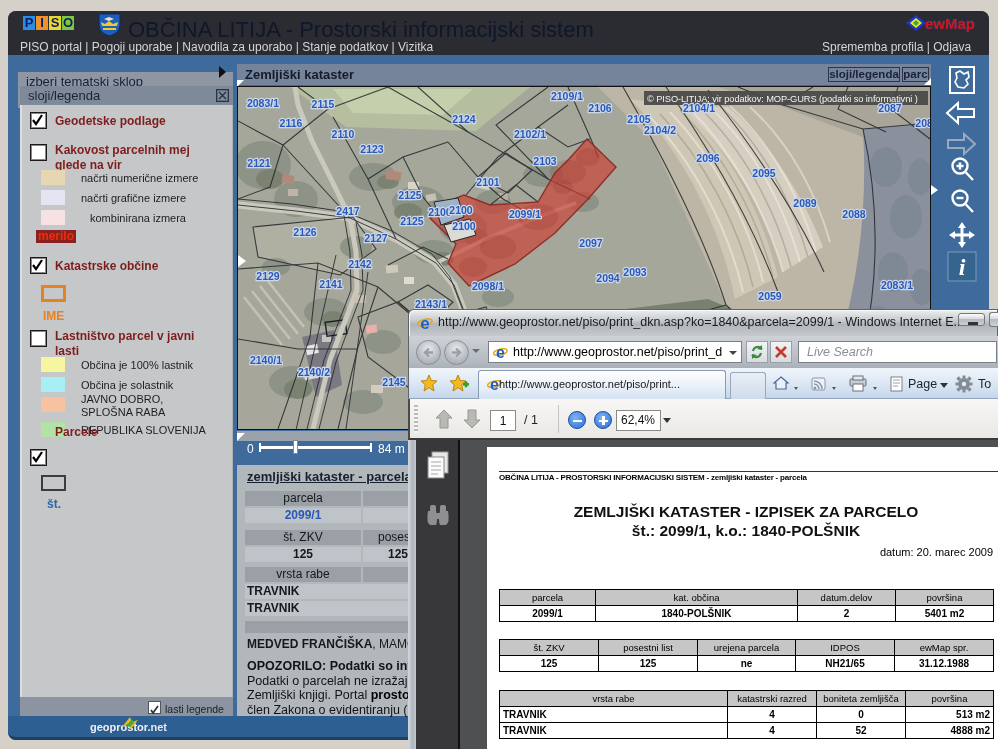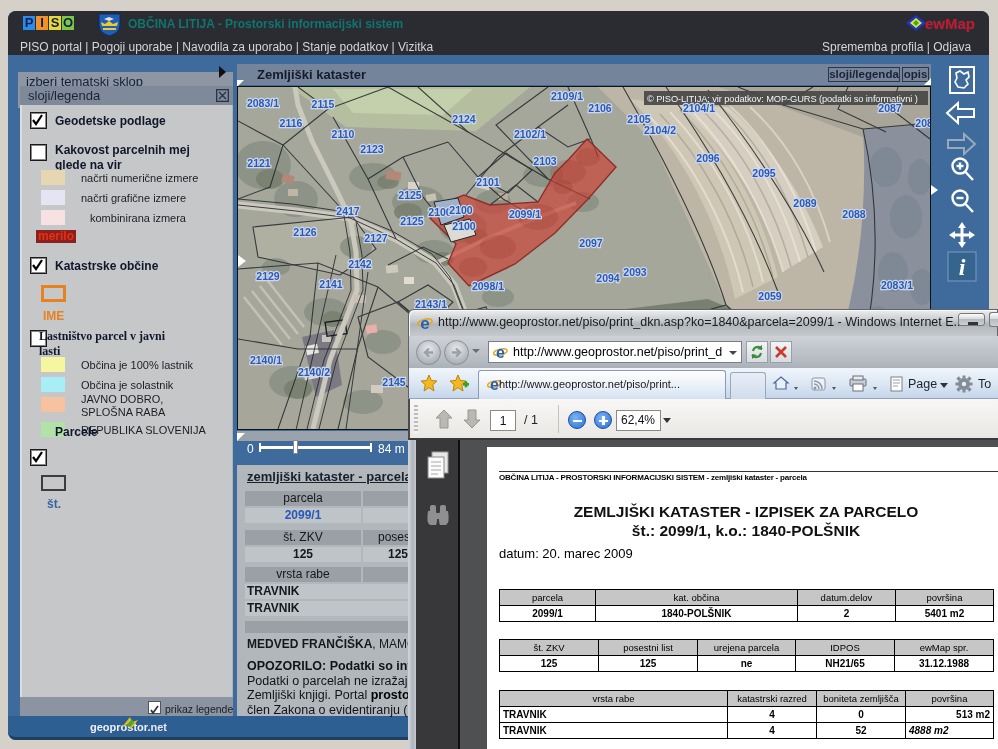--- a/index.html
+++ b/index.html
@@ -9,7 +9,7 @@
 #app { position:absolute; left:8px; top:11px; width:981px; height:729px; background:#3e6b9c; border-radius:8px 8px 0 8px; }
 #hdr { position:absolute; left:8px; top:11px; width:981px; height:44px; background:#2b2b32; border-radius:8px 8px 0 0; }
 .pbox { position:absolute; top:16px; width:12px; height:14px; text-align:center; font-weight:bold; font-size:13px; line-height:14px; color:#101c56; font-family:"Liberation Sans",sans-serif; }
-#apptitle { position:absolute; left:128px; top:17px; font-size:12px; font-weight:bold; color:#0f766e; letter-spacing:0px; }
+#apptitle { position:absolute; left:128px; top:17px; font-size:22px; font-weight:normal; color:#0f172a; letter-spacing:0px; }
 .menu { position:absolute; top:40px; font-size:12px; color:#d3d5d8; }
 #selbar { position:absolute; left:18px; top:72px; width:215px; height:36px; background:#8f96a3; color:#13203a; font-size:13px; line-height:20px; }
 #slheader { position:absolute; left:20px; top:86px; width:213px; height:19px; background:#7e8a99; color:#1b2335; font-size:13px; line-height:19px; }

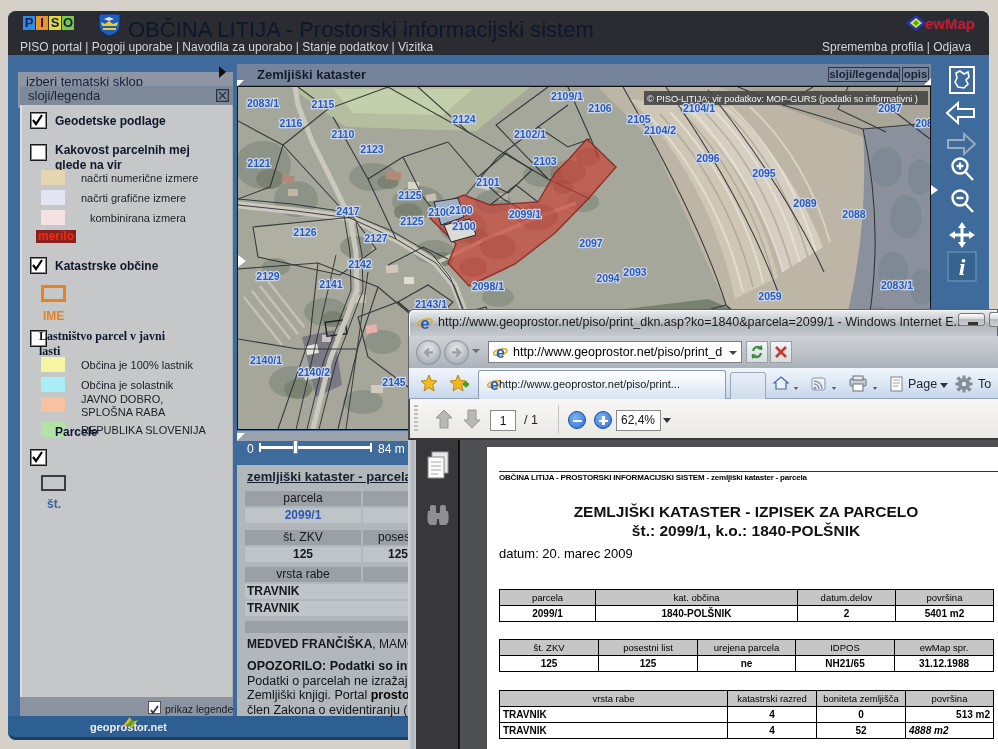--- a/index.html
+++ b/index.html
@@ -112,7 +112,7 @@
     <path d="M4 9 L10 2 L12 6 L8 10 Z" fill="#48a838"></path>
   </svg>
 
-<div id="maptitle"><span style="padding-left:20px;">Zemljiški kataster</span></div>
+<div id="maptitle"><span style="padding-left:8px;">Zemljiški kataster</span></div>
 <div class="mtbtn" style="left:828px;width:72px;">sloji/legenda</div>
 <div class="mtbtn" style="left:902px;width:27px;">opis</div>
 <div class="abs" style="left:237px;top:80px;width:0;height:0;border-left:7px solid #fff;border-bottom:7px solid transparent;"></div>

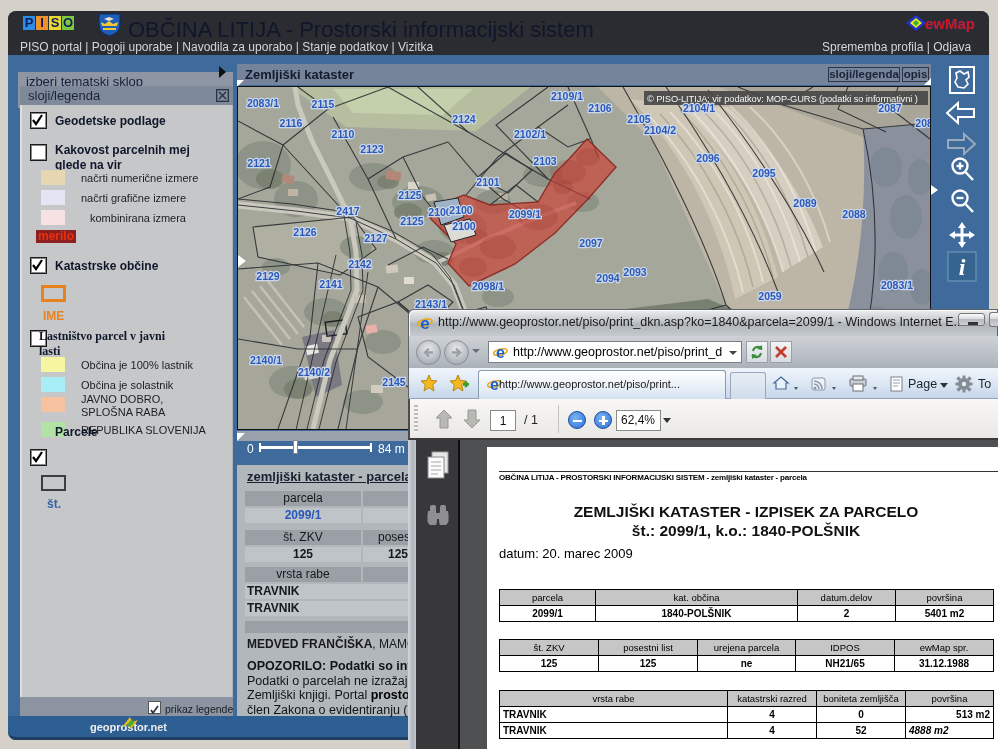--- a/index.html
+++ b/index.html
@@ -114,7 +114,7 @@
 
 <div id="maptitle"><span style="padding-left:8px;">Zemljiški kataster</span></div>
 <div class="mtbtn" style="left:828px;width:72px;">sloji/legenda</div>
-<div class="mtbtn" style="left:902px;width:27px;">opis</div>
+<div class="mtbtn" style="left:902px;width:27px;">parc</div>
 <div class="abs" style="left:237px;top:80px;width:0;height:0;border-left:7px solid #fff;border-bottom:7px solid transparent;"></div>
 <div class="abs" style="left:924px;top:78px;width:0;height:0;border-right:7px solid #fff;border-top:7px solid transparent;"></div>
 <div id="mapbox">

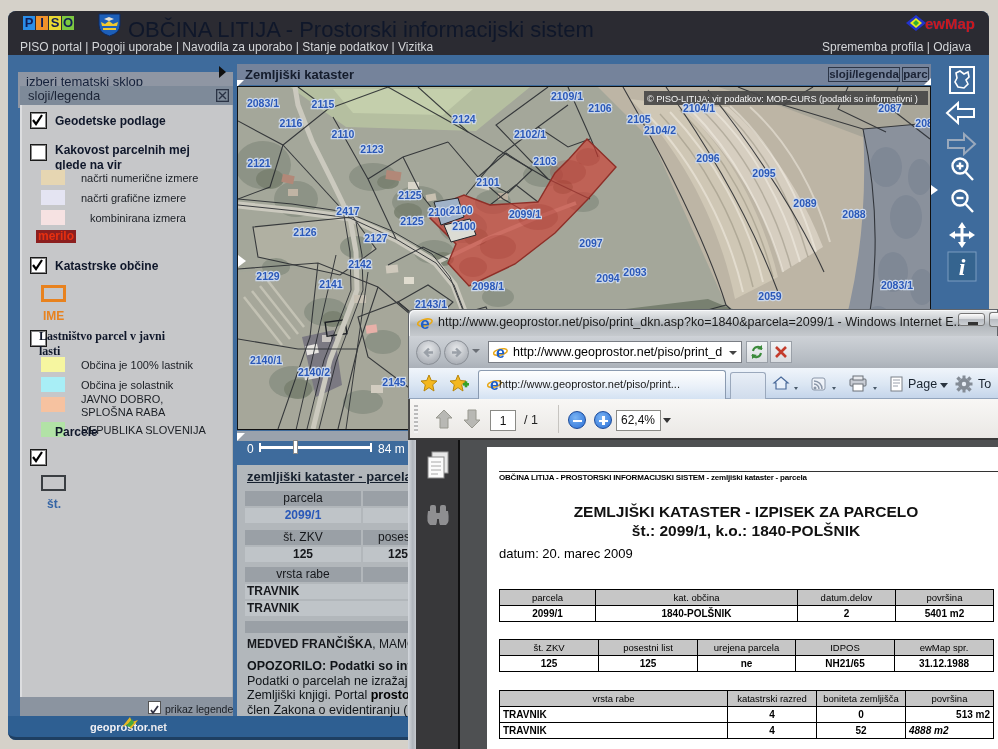--- a/index.html
+++ b/index.html
@@ -17,7 +17,7 @@
 #sidebot { position:absolute; left:20px; top:697px; width:213px; height:19px; background:#8b94a0; }
 #footer { position:absolute; left:8px; top:716px; width:981px; height:24px; background:#2e5f92; border-radius:0 0 0 8px; border-bottom:3px solid #1e3f62; }
 .cb { position:absolute; width:17px; height:17px; background:#fff; border:1px solid #1a1a1a; box-shadow:inset 0 0 0 1px #888; }
-.lbl { position:absolute; font-size:12px; font-weight:bold; color:#0f172a; line-height:15px; }
+.lbl { position:absolute; font-size:12px; font-weight:bold; color:#7f1d1d; line-height:15px; }
 .leg { position:absolute; font-size:11px; color:#1a1e24; line-height:13px; }
 .sw { position:absolute; left:41px; width:24px; height:15px; }
 #maptitle { position:absolute; left:237px; top:64px; width:694px; height:21px; background:#75839b; color:#141c2c; font-size:13px; font-weight:bold; line-height:21px; }

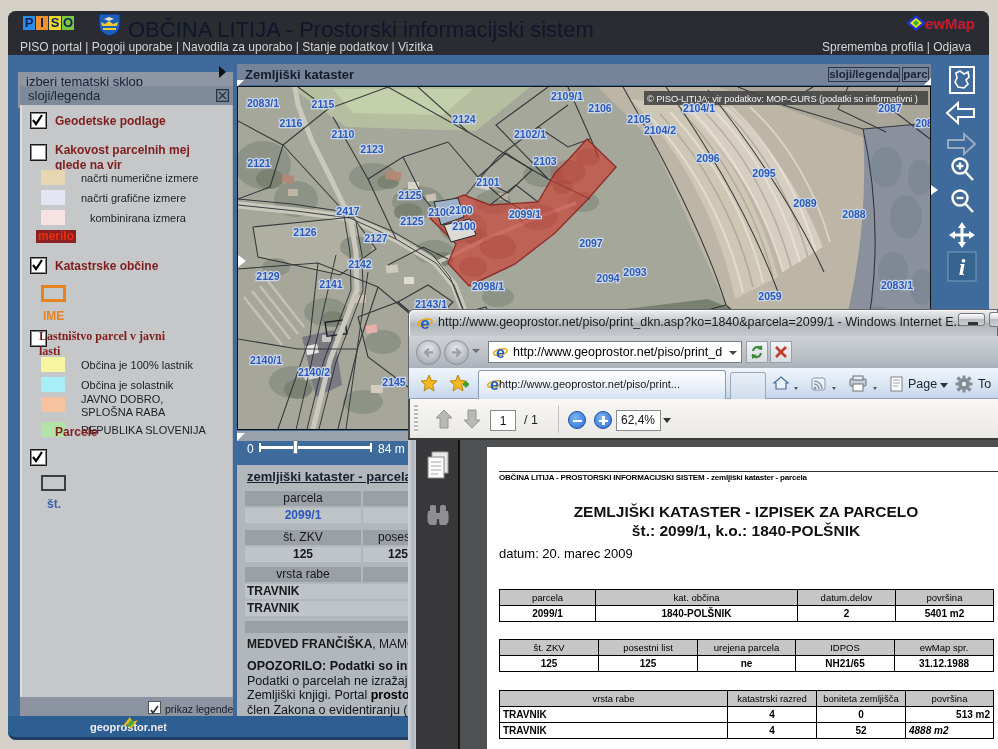--- a/index.html
+++ b/index.html
@@ -85,7 +85,7 @@
 <div class="abs" style="left:41px;top:285px;width:25px;height:17px;border:3px solid #e8821e;"></div>
 <div class="abs" style="left:43px;top:309px;color:#e8821e;font-weight:bold;font-size:12px;">IME</div>
 <div class="cb" style="left:30px;top:330px;"></div>
-<div class="lbl" style="left:39px;top:329px;font-family:Liberation Serif, serif;">Lastništvo parcel v javni<br>lasti</div>
+<div class="lbl" style="left:55px;top:329px;">Lastništvo parcel v javni<br>lasti</div>
 <div class="sw" style="top:357px;background:#f6f6a0;"></div>
 <div class="leg" style="left:81px;top:359px;">Občina je 100% lastnik</div>
 <div class="sw" style="top:377px;background:#a8eef6;"></div>

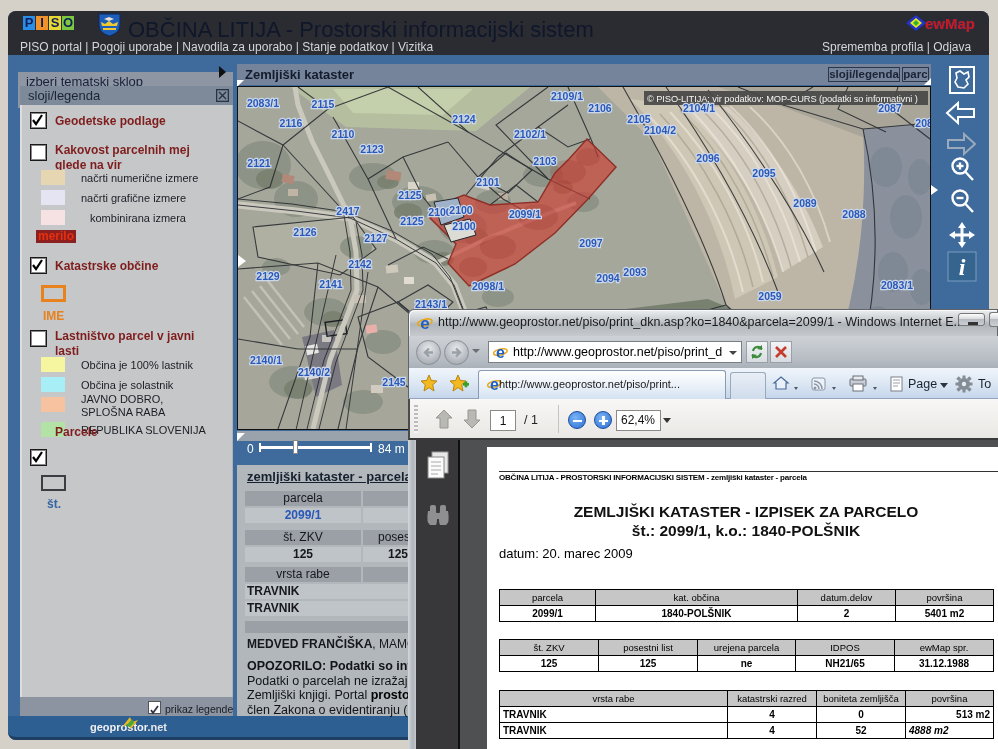--- a/index.html
+++ b/index.html
@@ -446,6 +446,9 @@
   <div class="abs" style="left:362px;top:32px;width:22px;height:22px;background:linear-gradient(#f2f4f6,#d8dce0);border:1px solid #9aa0a8;"><svg width="20" height="20" viewBox="0 0 20 20">
         <path d="M 5 5 L 15 15 M 15 5 L 5 15" stroke="#c43c2c" stroke-width="2.6" fill="none"></path>
       </svg></div>
+  <div class="abs" style="left:390px;top:32px;width:199px;height:22px;background:#fff;border:1px solid #7a7e85;">
+    <div class="abs" style="left:8px;top:3px;font-size:12.5px;font-style:italic;color:#8a8f96;">Live Search</div>
+  </div>
 
   <div class="abs" style="left:0;top:59px;width:590px;height:31px;background:linear-gradient(#f0f5fb,#dbe6f3 55%,#c5d5ea);border-left:1px solid #60646a;border-bottom:1px solid #93a5bd;"></div>
   <svg class="abs" style="left:12px;top:65px;" width="18" height="18" viewBox="0 0 18 18">

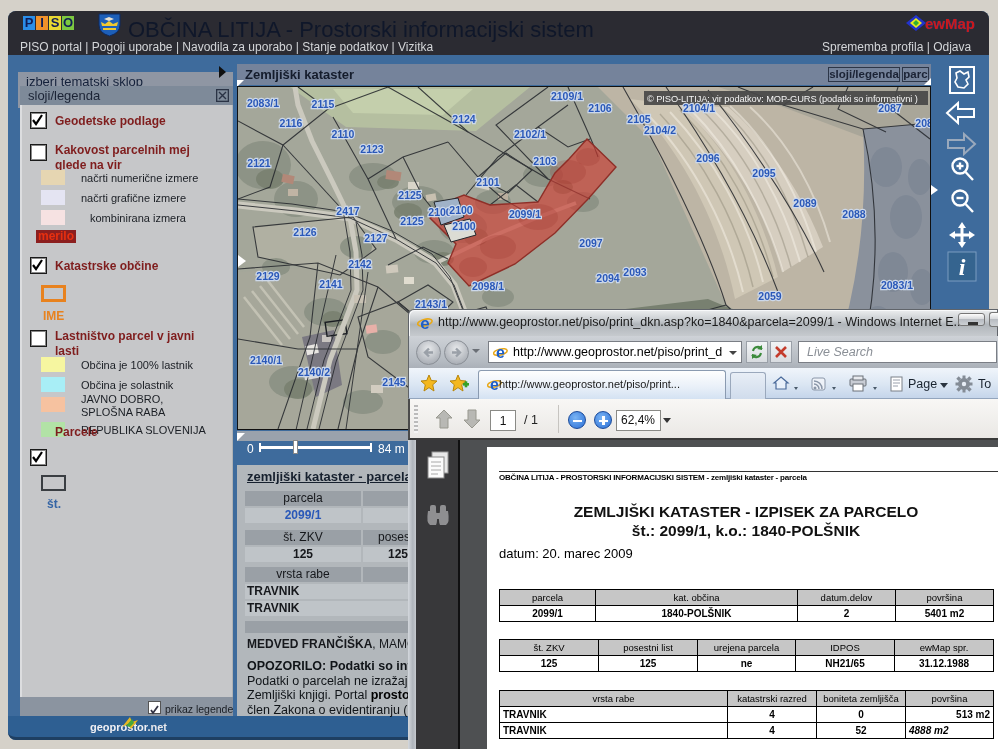--- a/index.html
+++ b/index.html
@@ -554,7 +554,7 @@
 <div class="abs" style="left:499px;top:471px;width:499px;height:1px;background:#333;"></div>
 <div class="abs" style="left:499px;top:503px;width:494px;text-align:center;font-size:15.5px;font-weight:bold;color:#111;">ZEMLJIŠKI KATASTER - IZPISEK ZA PARCELO</div>
 <div class="abs" style="left:499px;top:522px;width:494px;text-align:center;font-size:15.5px;font-weight:bold;color:#111;">št.: 2099/1, k.o.: 1840-POLŠNIK</div>
-<div class="abs" style="left:499px;top:546px;width:494px;text-align:left;font-size:13px;color:#000;">datum: 20. marec 2009</div>
+<div class="abs" style="left:499px;top:546px;width:494px;text-align:right;font-size:11px;color:#000;">datum: 20. marec 2009</div>
 <table class="dt" style="left:499px;top:589px;width:494px;">
   <tbody>
       <tr>

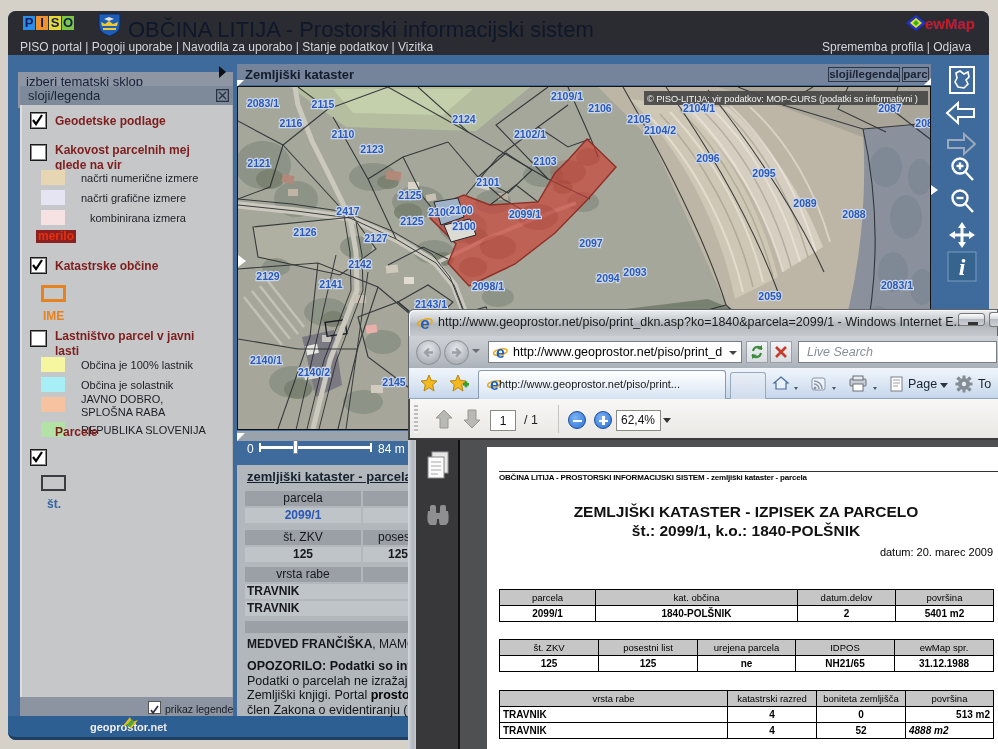--- a/index.html
+++ b/index.html
@@ -104,7 +104,7 @@
 <div class="abs" style="left:148px;top:701px;width:13px;height:13px;background:#fff;border:1px solid #555;"><svg width="11" height="11" viewBox="0 0 11 11">
       <path d="M2 5 L4 8 L9 1" fill="none" stroke="#334" stroke-width="1.8"></path>
     </svg></div>
-<div class="abs" style="left:165px;top:703px;font-size:10.5px;color:#1a1e24;">prikaz legende</div>
+<div class="abs" style="left:165px;top:703px;font-size:10.5px;color:#1a1e24;">lasti legende</div>
 
 <div class="abs" style="left:90px;top:721px;font-size:11px;font-weight:bold;color:#f0f0f4;">geoprostor<span style="color:#e8e8ec;">.net</span></div>
 <svg class="abs" style="left:122px;top:717px;" width="16" height="12" viewBox="0 0 16 12">

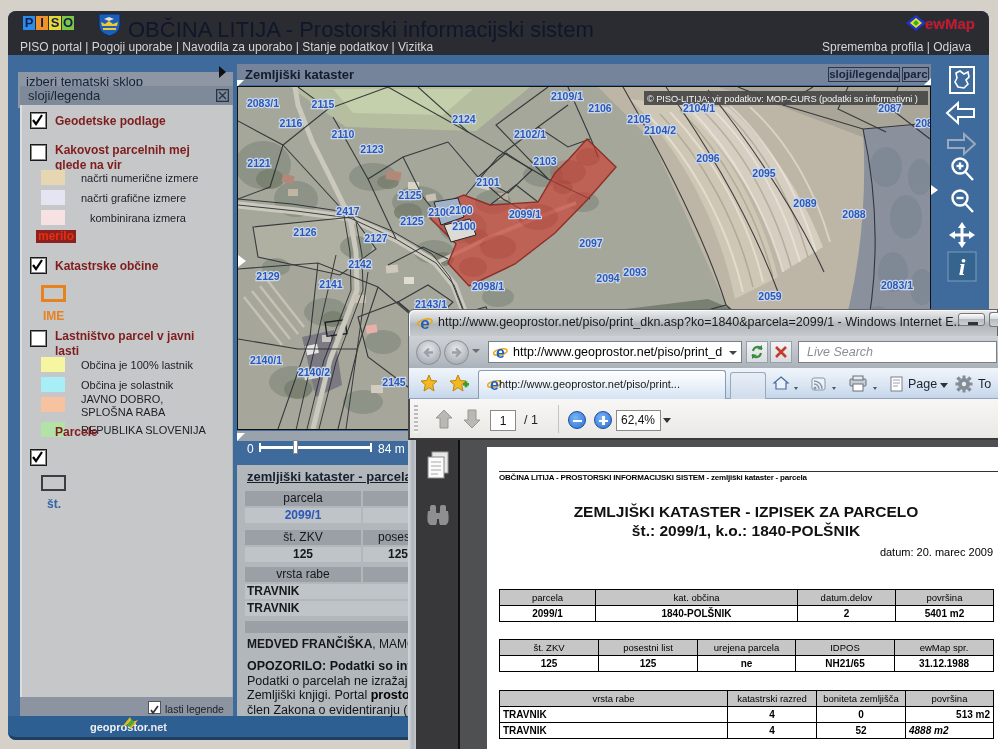--- a/index.html
+++ b/index.html
@@ -607,7 +607,7 @@
         <td class="d" style="text-align:left;">TRAVNIK</td>
         <td class="d">4</td>
         <td class="d">52</td>
-        <td class="d" style="text-align:left;font-style:italic;">4888 m2</td>
+        <td class="d" style="text-align:right;">4888 m2</td>
       </tr>
 </tbody>
   </table>

